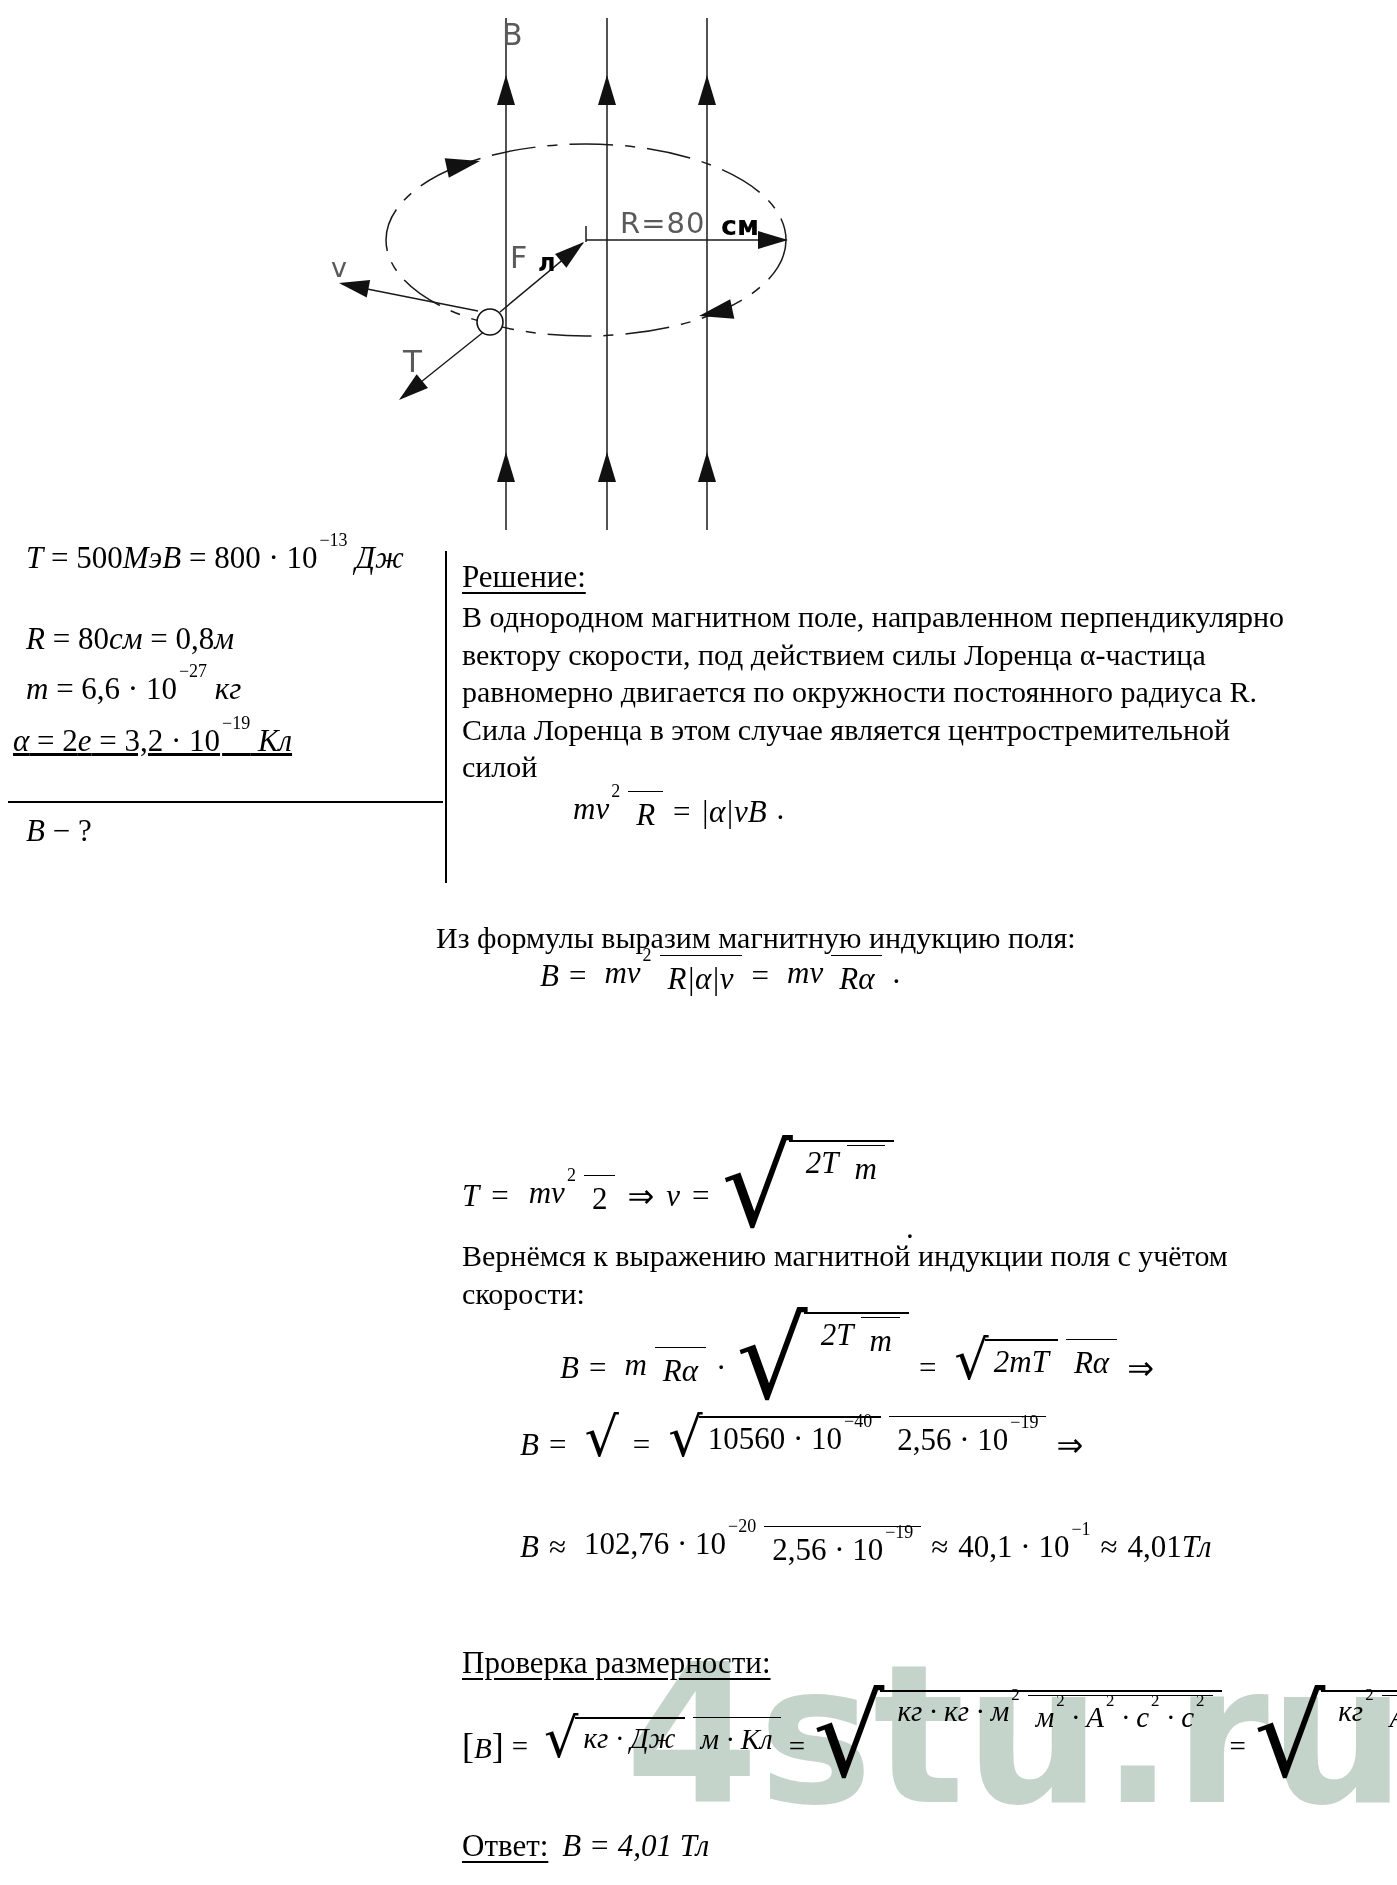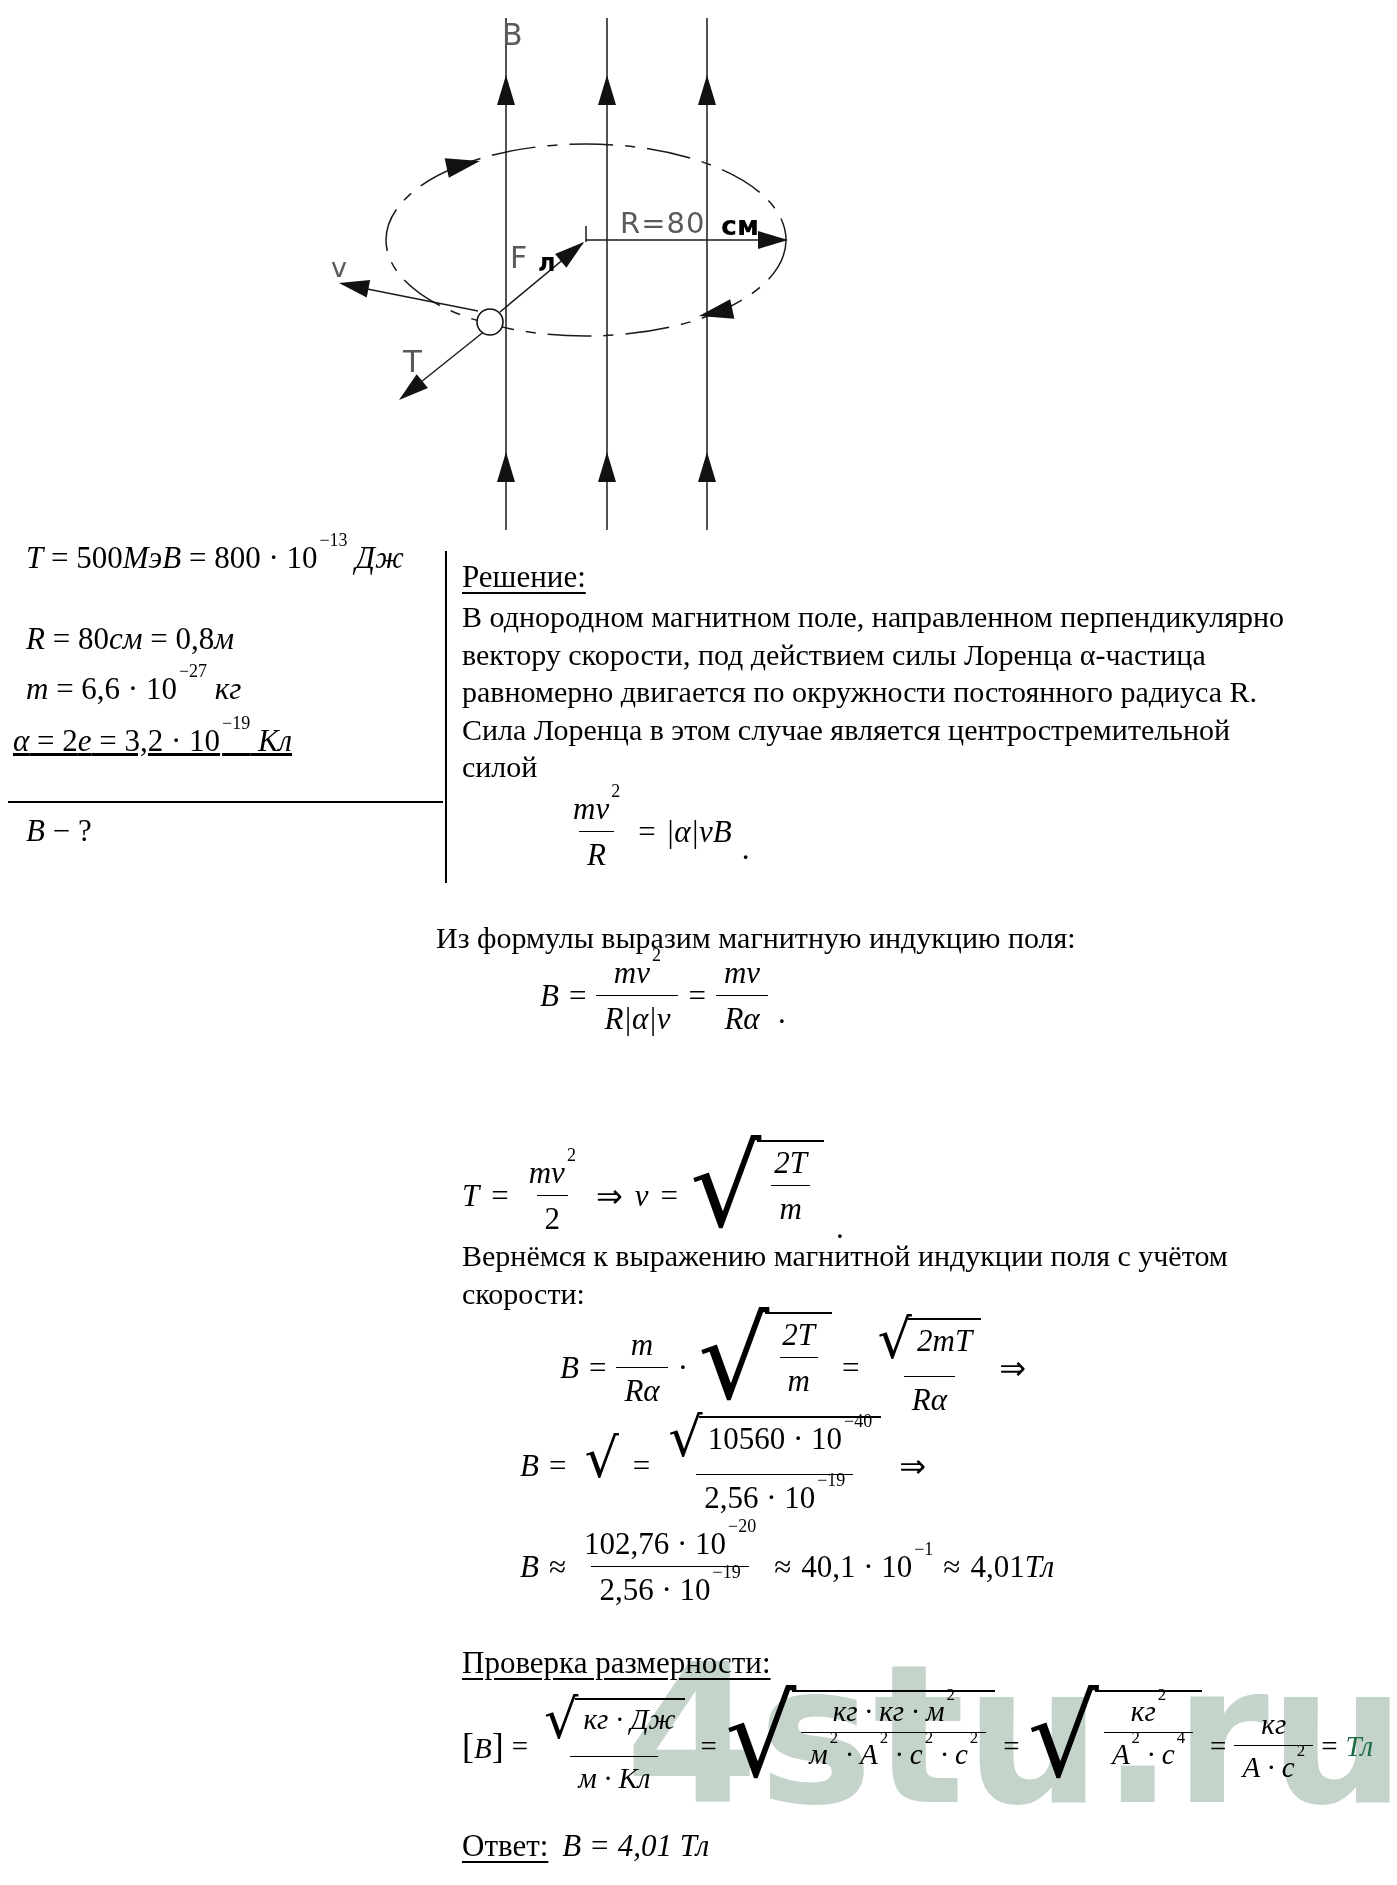--- a/index.html
+++ b/index.html
@@ -12,7 +12,7 @@
   .hd{font-size:31px;text-decoration:underline;text-underline-offset:5px;text-decoration-thickness:1.5px;}
   sup{font-size:0.58em;line-height:0;position:relative;top:-0.62em;margin-left:2px;font-style:normal;}
   .fx{position:absolute;display:flex;align-items:center;gap:10px;font-size:31px;white-space:nowrap;z-index:2;}
-  .fr{display:inline-flex;flex-direction:column;align-items:center;text-align:center;}
+  .fr{display:inline-flex;flex-direction:row;align-items:flex-start;text-align:center;}
   .nu{display:block;padding:0 8px 4px;}
   .de{display:block;border-top:1.8px solid #000;padding:5px 8px 0;}
   .nuflex{display:flex;align-items:center;justify-content:center;}

